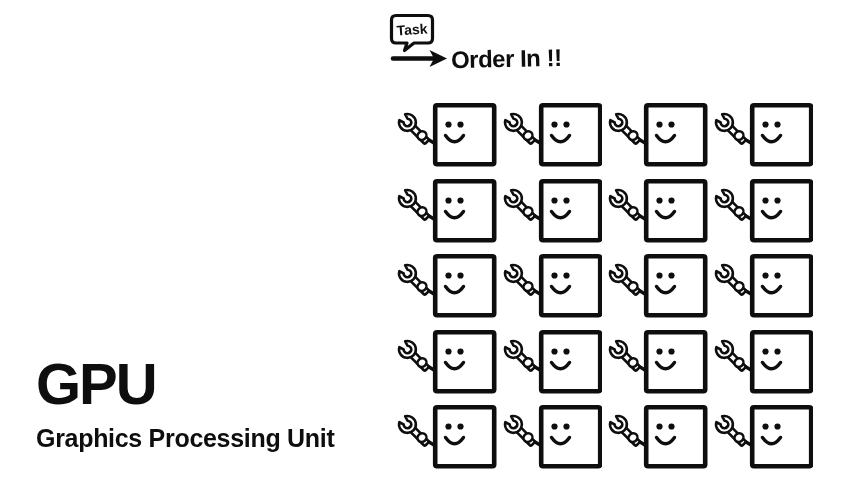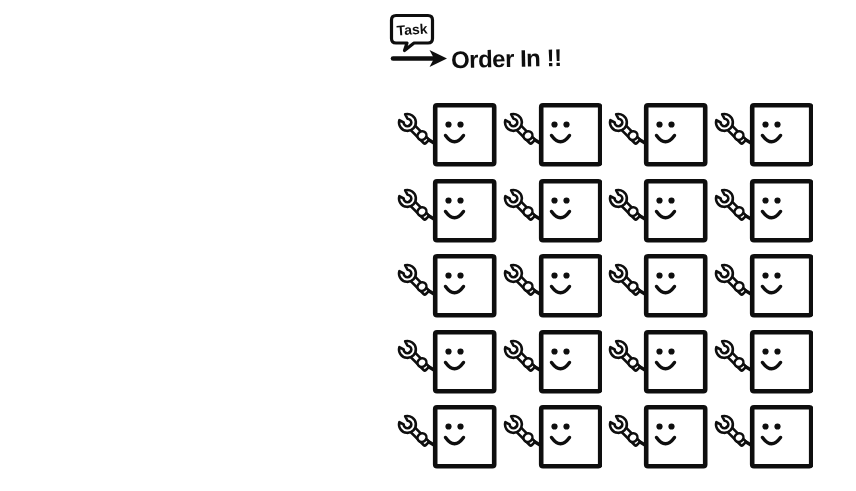--- a/index.html
+++ b/index.html
@@ -61,6 +61,10 @@
 
 <div class="page">
 
+  <div class="title-block">
+    <div class="heading">GPU</div>
+    <div class="subheading">Graphics Processing Unit</div>
+  </div>
 
   <div class="annotation">
     <svg class="bubble-svg" width="50" height="42" viewBox="0 0 50 42">

